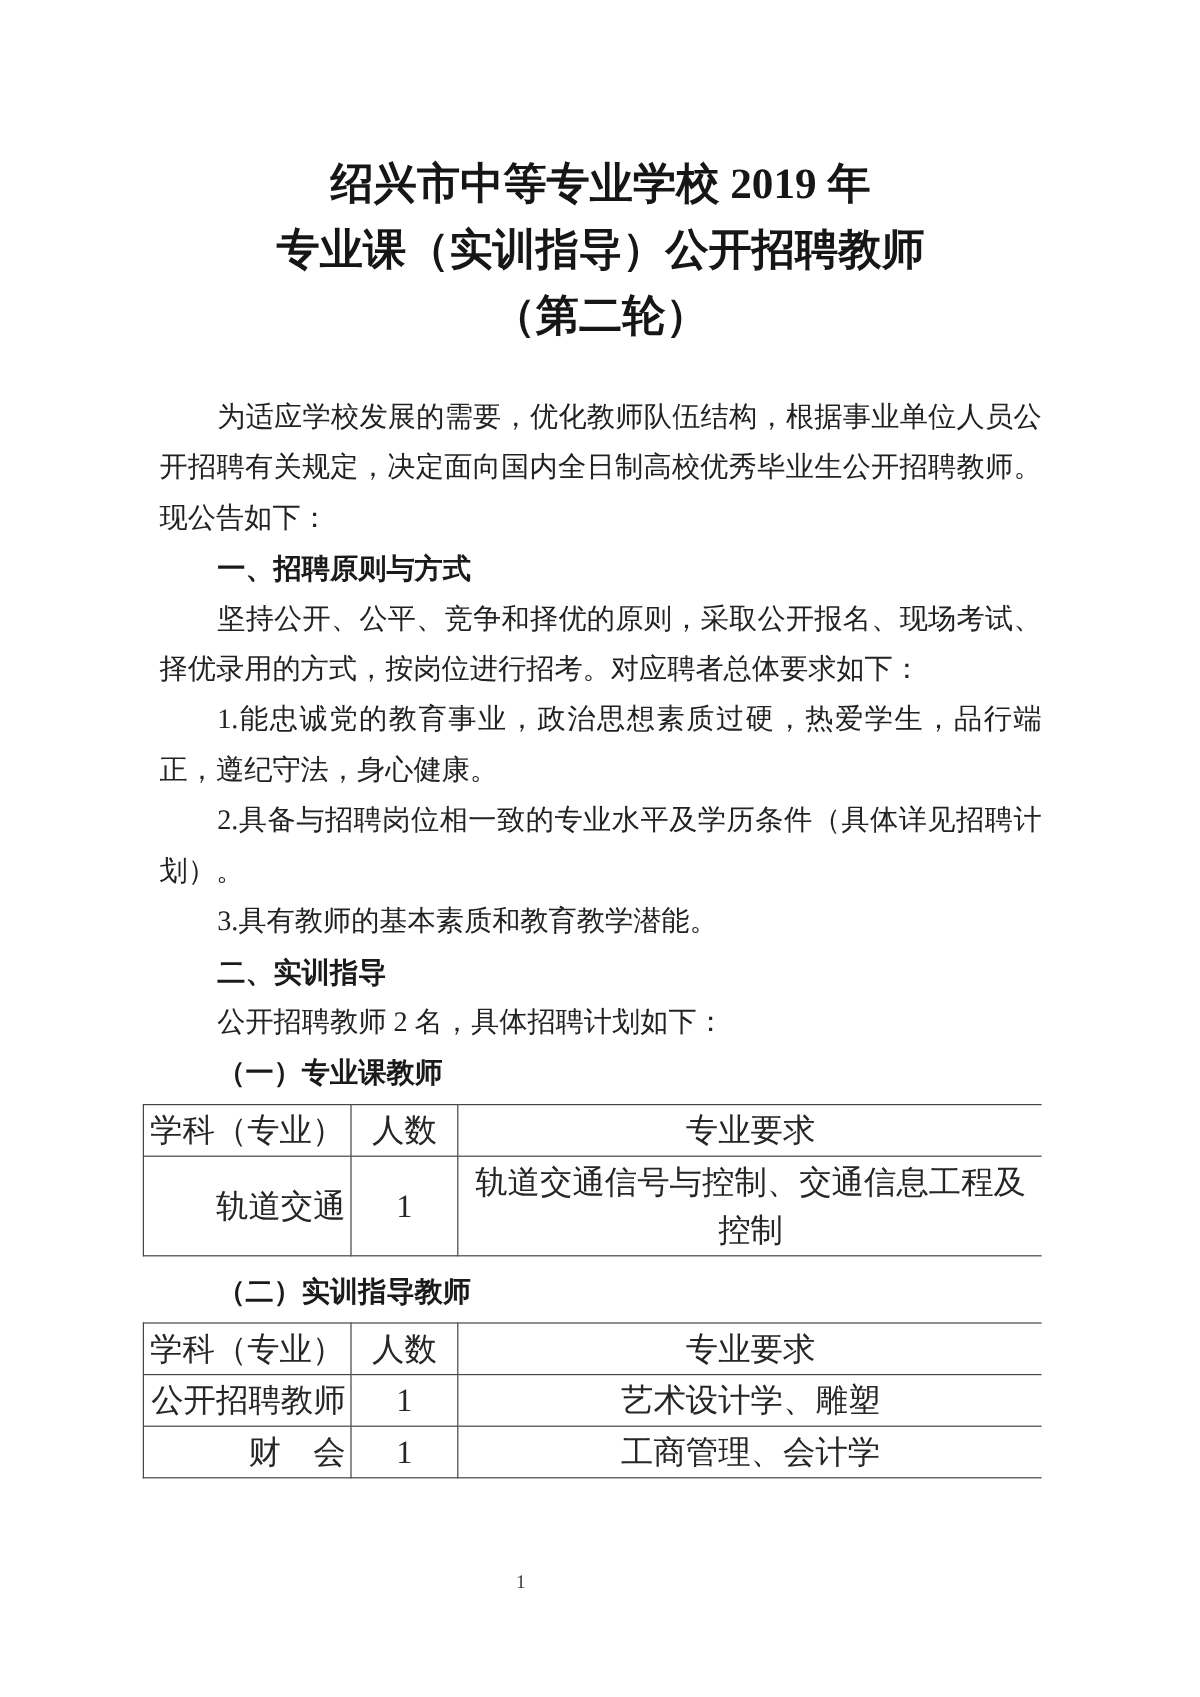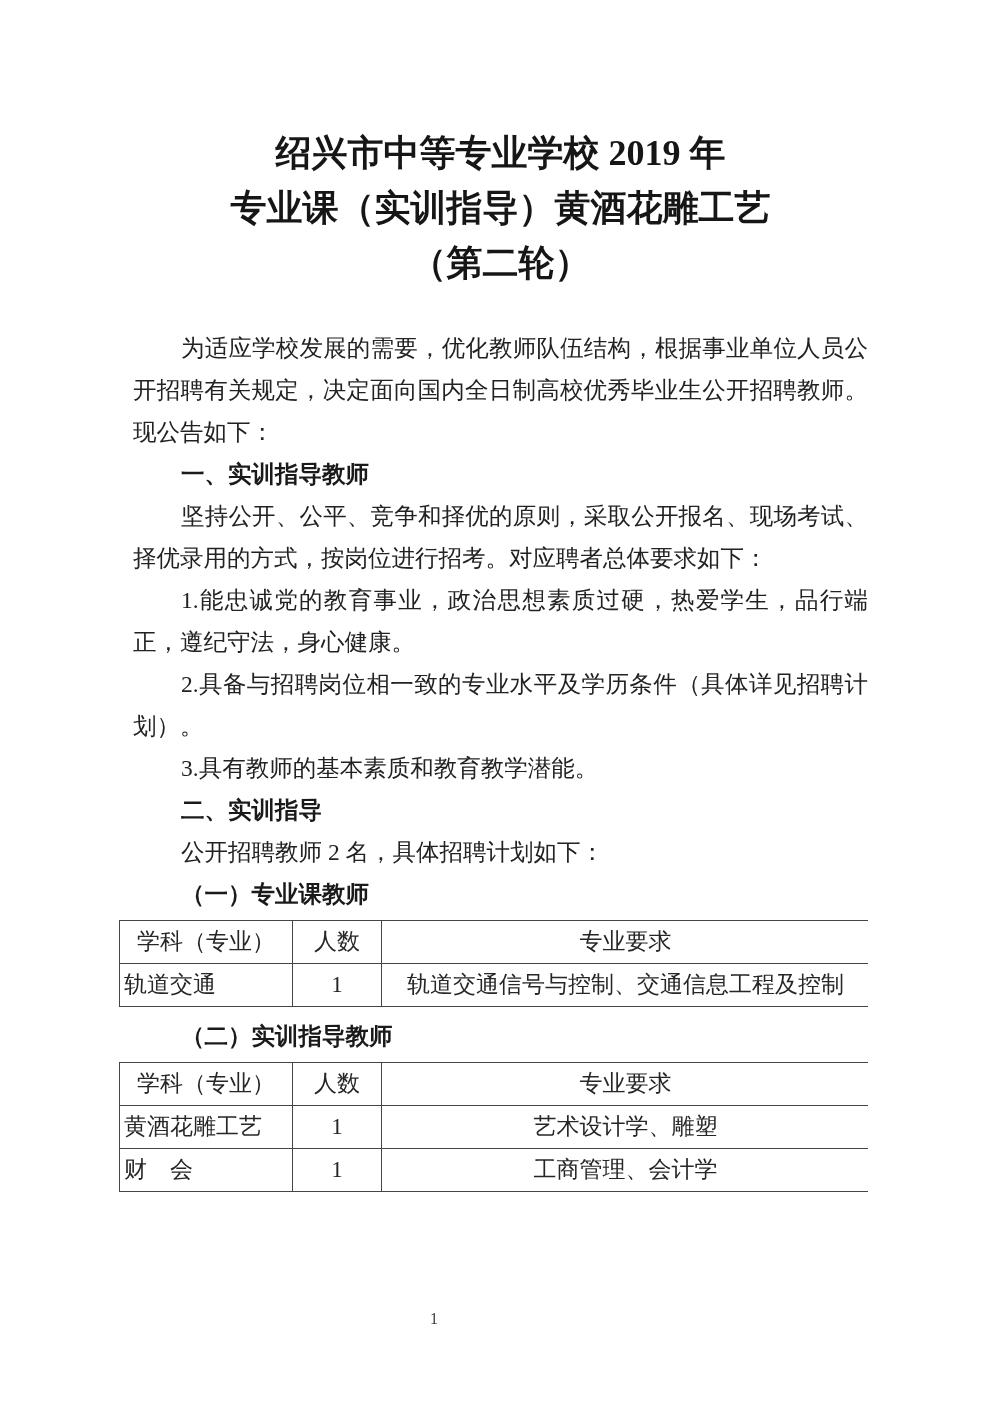--- a/index.html
+++ b/index.html
@@ -87,7 +87,7 @@
 
     <h1 class="doc-title">
       <div>绍兴市中等专业学校 2019 年</div>
-      <div>专业课（实训指导）黄酒花雕工艺</div>
+      <div>专业课（实训指导）公开招聘教师</div>
       <div>（第二轮）</div>
     </h1>
 

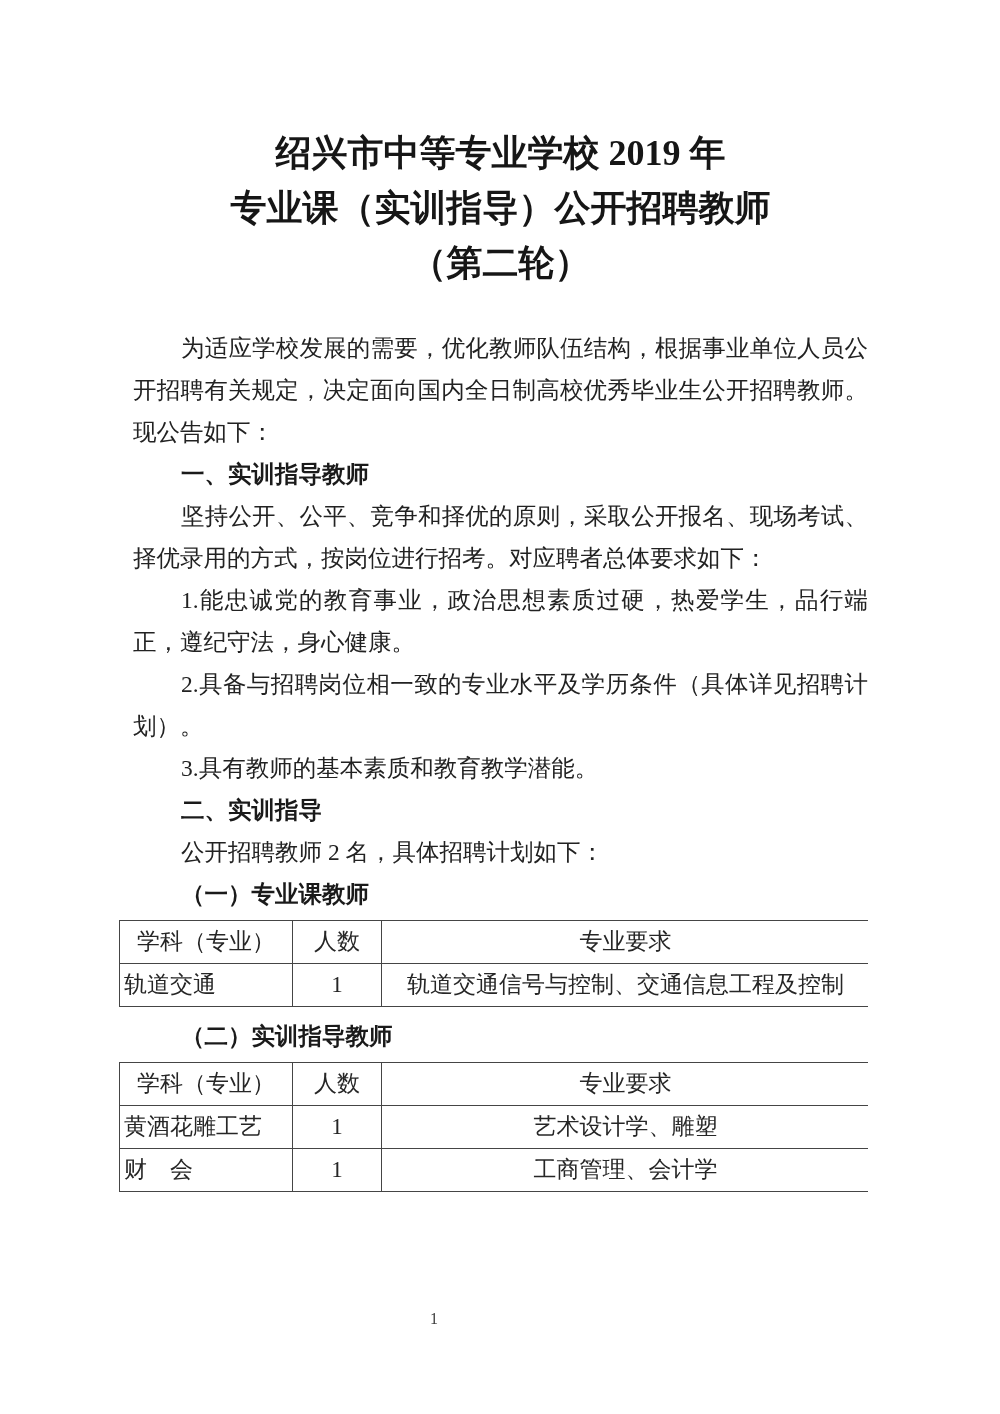--- a/index.html
+++ b/index.html
@@ -93,7 +93,7 @@
 
     <p class="para indent">为适应学校发展的需要，优化教师队伍结构，根据事业单位人员公开招聘有关规定，决定面向国内全日制高校优秀毕业生公开招聘教师。现公告如下：</p>
 
-    <h2 class="sec-heading">一、实训指导教师</h2>
+    <h2 class="sec-heading">一、招聘原则与方式</h2>
     <p class="para indent">坚持公开、公平、竞争和择优的原则，采取公开报名、现场考试、择优录用的方式，按岗位进行招考。对应聘者总体要求如下：</p>
     <p class="para indent">1.能忠诚党的教育事业，政治思想素质过硬，热爱学生，品行端正，遵纪守法，身心健康。</p>
     <p class="para indent">2.具备与招聘岗位相一致的专业水平及学历条件（具体详见招聘计划）。</p>

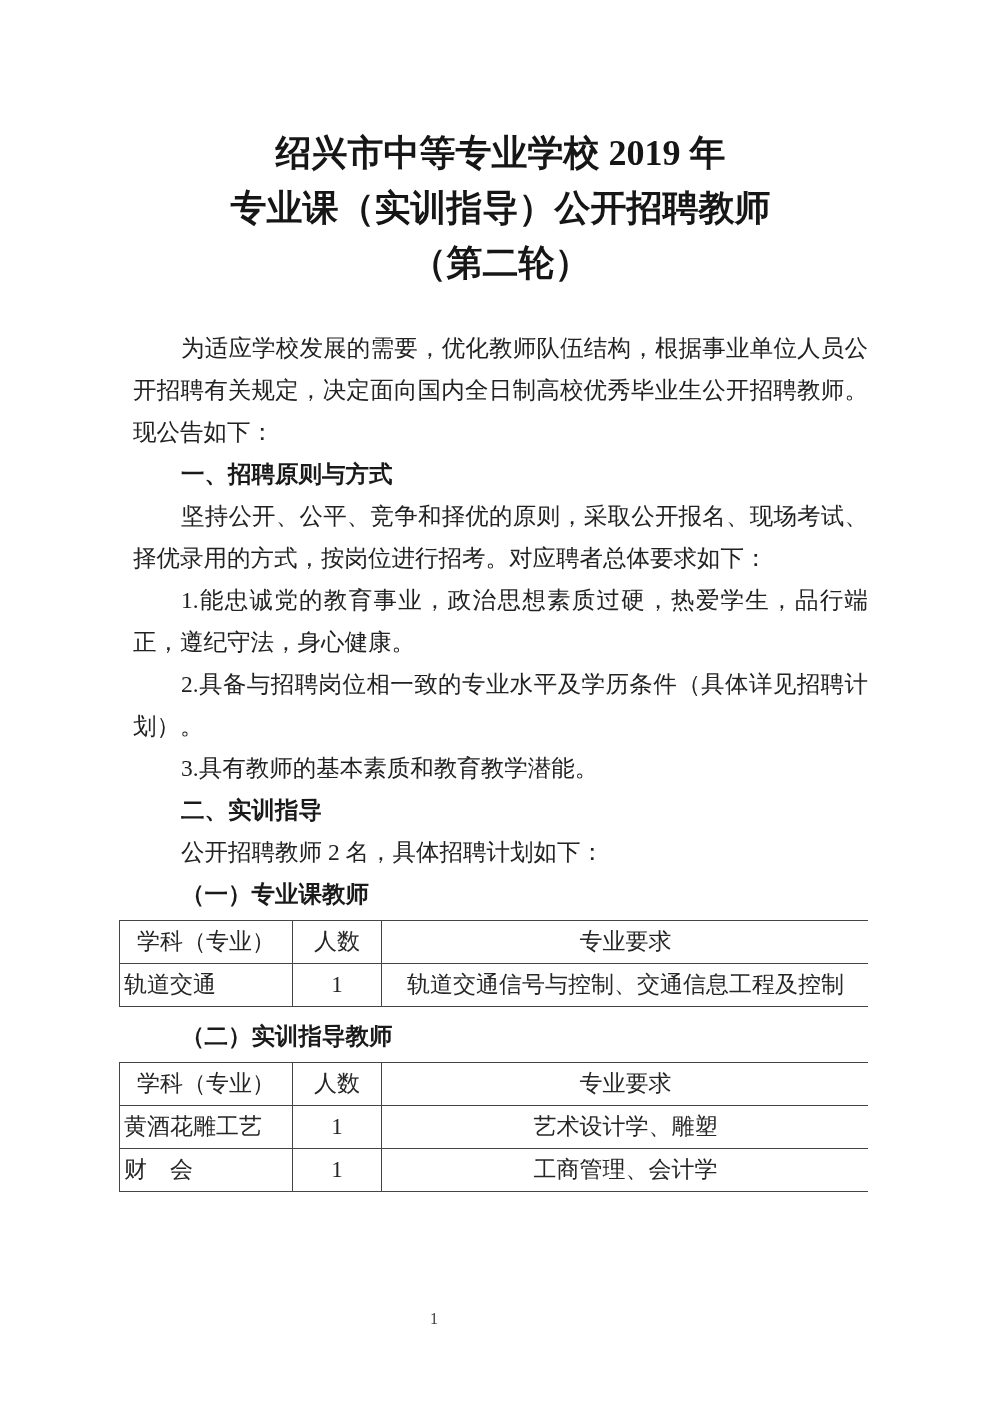--- a/index.html
+++ b/index.html
@@ -57,7 +57,7 @@
   table.doc-table th, table.doc-table td {
     border: 1px solid #454545;
     font-weight: normal;
-    font-size: 23px;
+    font-size: 27px;
     line-height: 40px;
     padding: 1px 4px;
     color: #262626;

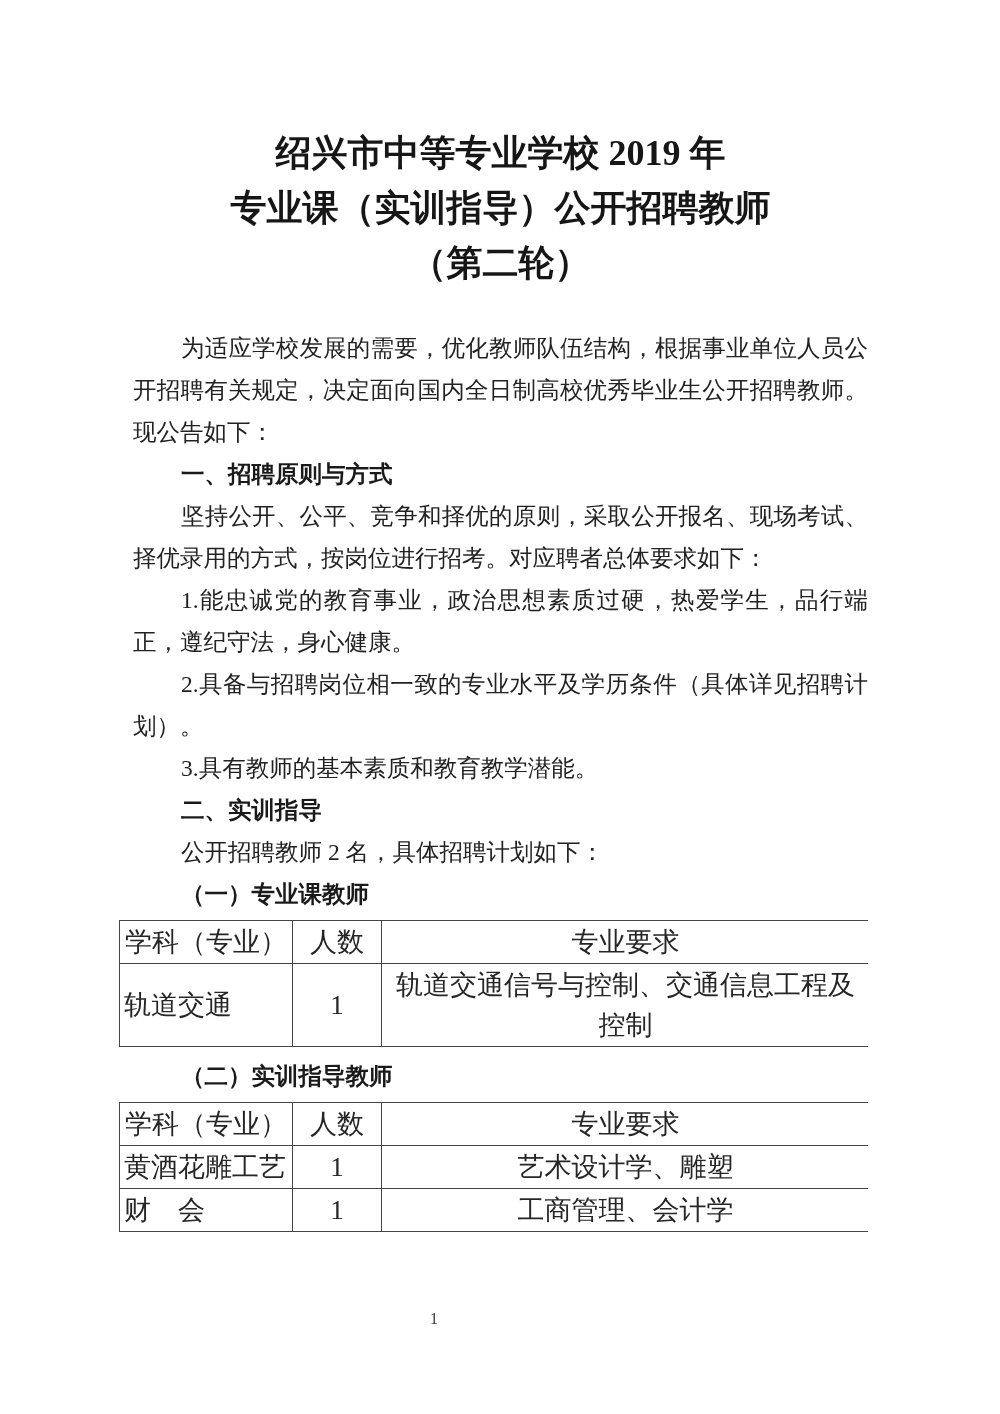--- a/index.html
+++ b/index.html
@@ -64,7 +64,7 @@
     vertical-align: middle;
   }
   table.doc-table th { text-align: center; }
-  td.c-subject { text-align: left; width: 165px; }
+  td.c-subject { text-align: right; width: 165px; }
   td.c-count   { text-align: center; width: 81px; }
   td.c-req     { text-align: center; width: 472px; padding-left: 13px; padding-right: 3px; }
   col.w-subject { width: 173px; }

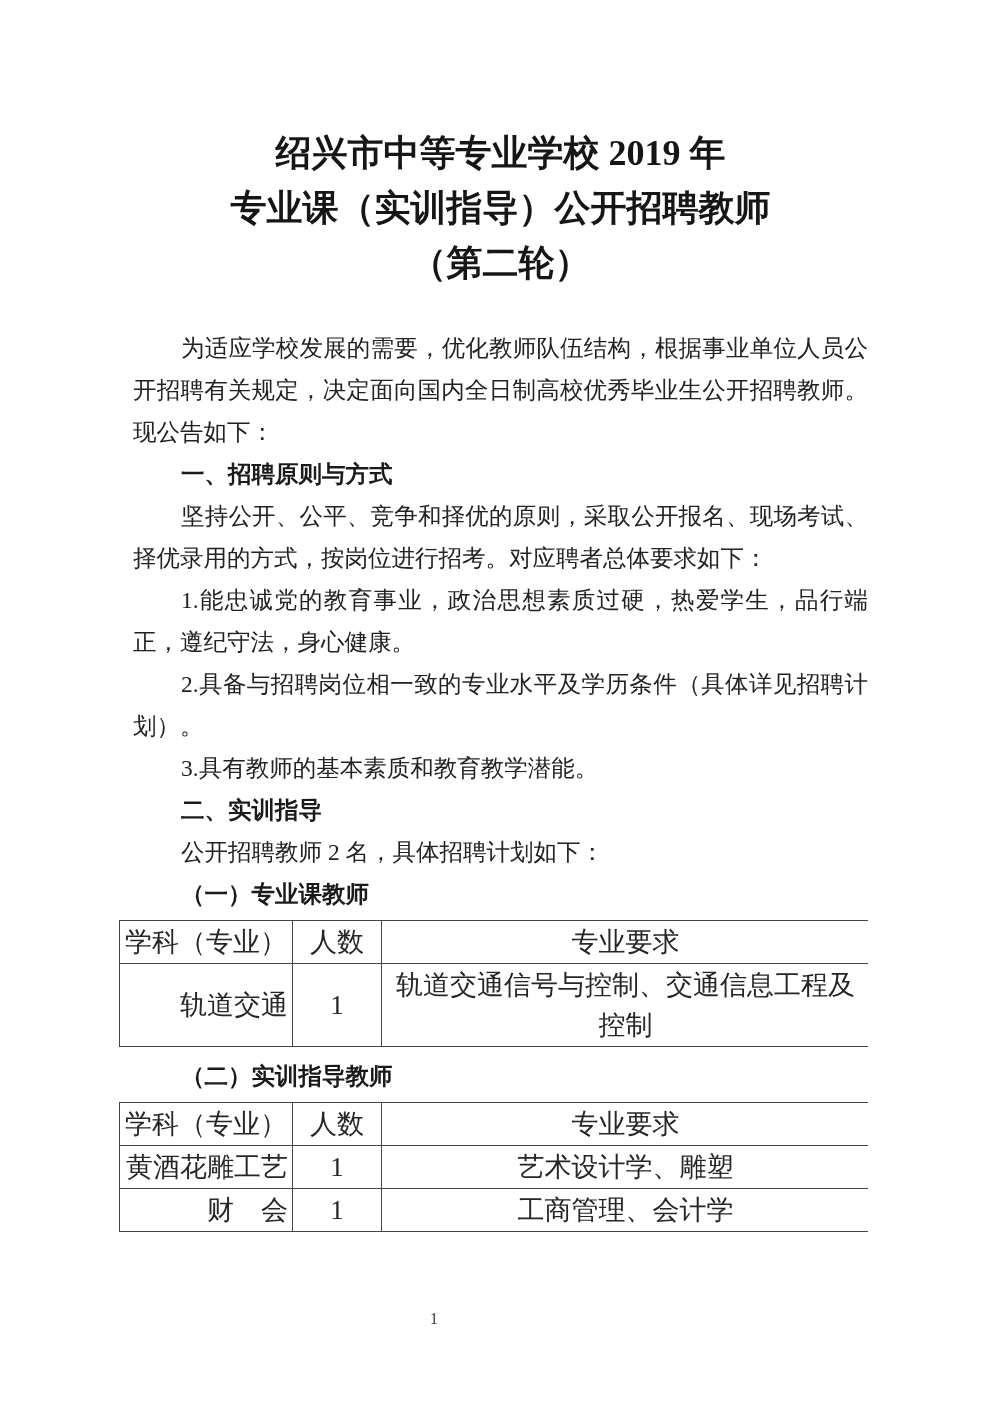--- a/index.html
+++ b/index.html
@@ -143,7 +143,7 @@
       </thead>
       <tbody>
         <tr>
-          <td class="c-subject">黄酒花雕工艺</td>
+          <td class="c-subject">公开招聘教师</td>
           <td class="c-count">1</td>
           <td class="c-req">艺术设计学、雕塑</td>
         </tr>

